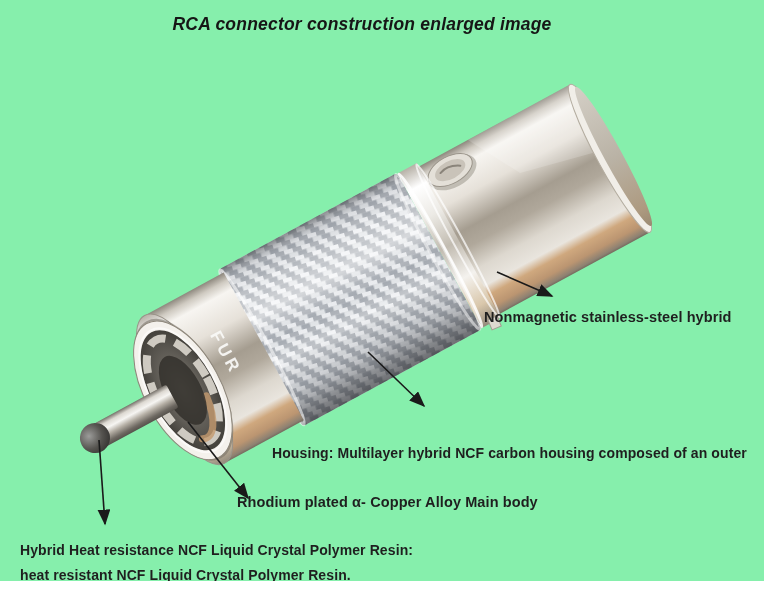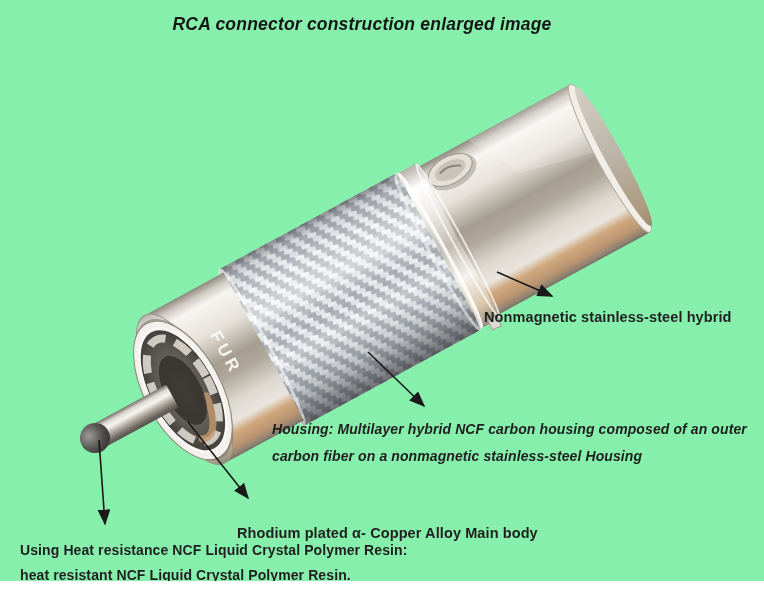--- a/index.html
+++ b/index.html
@@ -19,7 +19,7 @@
     font-size:14px; white-space:nowrap; letter-spacing:0.1px;
   }
   .note-steel  { top:309px; left:484px; font-size:14.5px; }
-  .note-housing{ top:416px; left:272px; line-height:27px;font-style:italic; }
+  .note-housing{ top:440px; left:272px; line-height:27px; }
   .note-body   { top:525px; left:237px; font-size:14.5px; }
   .note-pin    { top:538px; left:20px;  line-height:25px; }
   .alpha-italic {

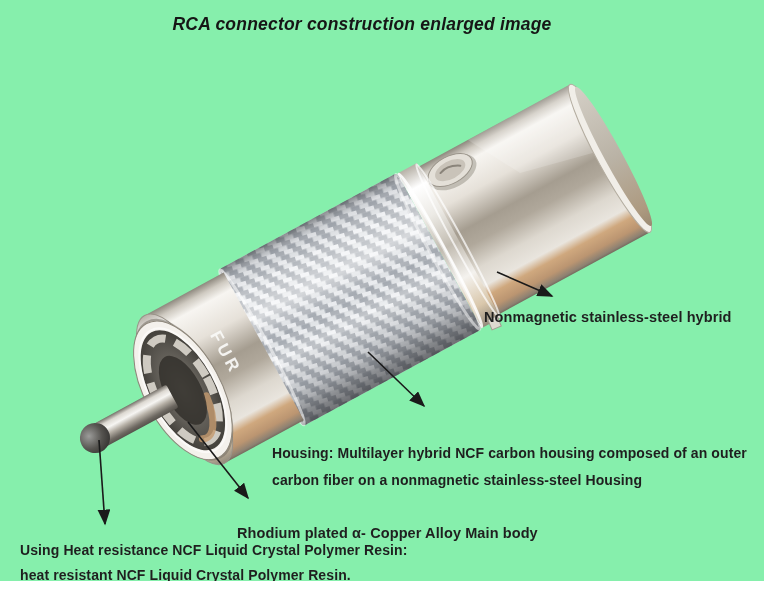--- a/index.html
+++ b/index.html
@@ -176,7 +176,6 @@
 
   <div class="note note-housing">
     <div>Housing: Multilayer hybrid NCF carbon housing composed of an outer</div>
-    <div>carbon fiber on a nonmagnetic stainless-steel Housing</div>
   </div>
 
   <div class="note note-body">Rhodium plated α- Copper Alloy Main body</div>

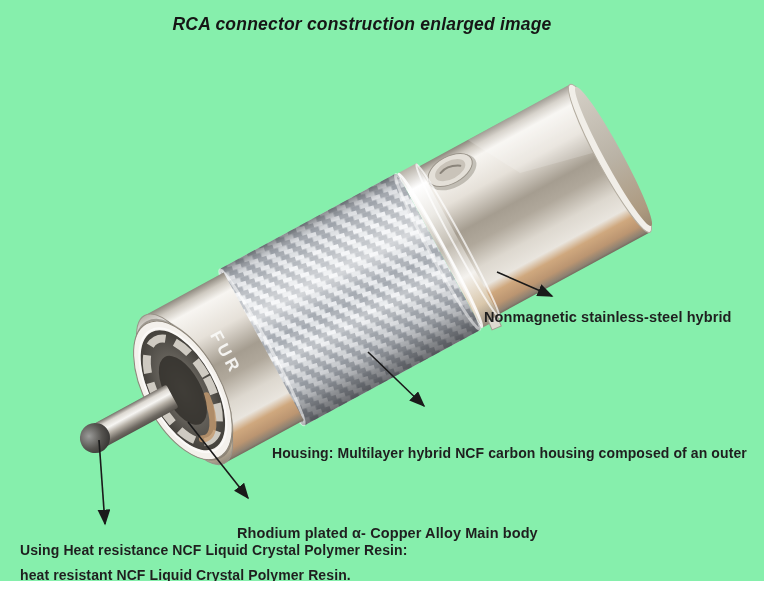--- a/index.html
+++ b/index.html
@@ -20,7 +20,7 @@
   }
   .note-steel  { top:309px; left:484px; font-size:14.5px; }
   .note-housing{ top:440px; left:272px; line-height:27px; }
-  .note-body   { top:525px; left:237px; font-size:14.5px; }
+  .note-body   { top:494px; left:237px; font-size:14.5px; }
   .note-pin    { top:538px; left:20px;  line-height:25px; }
   .alpha-italic {
     font-family:"DejaVu Serif", serif; font-style:italic; font-weight:700;

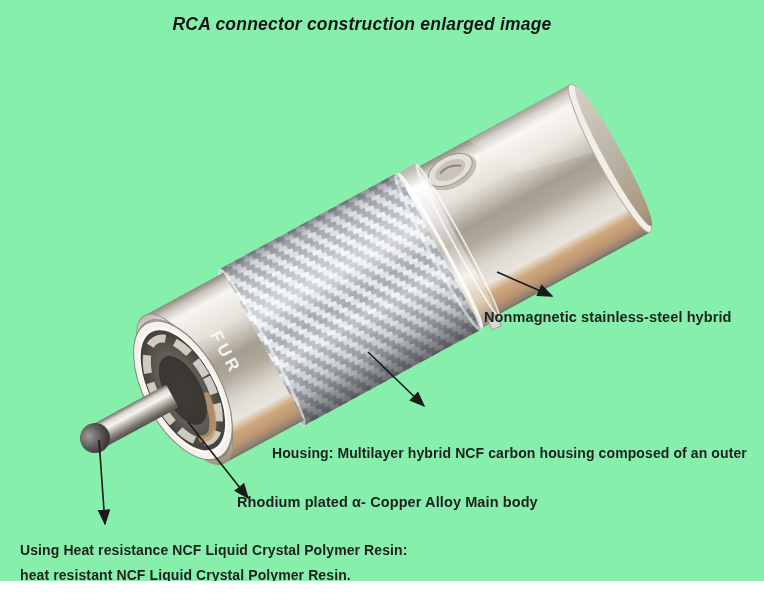--- a/index.html
+++ b/index.html
@@ -181,7 +181,7 @@
   <div class="note note-body">Rhodium plated α- Copper Alloy Main body</div>
 
   <div class="note note-pin">
-    <div>Using Heat resistance NCF Liquid Crystal Polymer Resin:</div>
+    <div>Hybrid Heat resistance NCF Liquid Crystal Polymer Resin:</div>
     <div>heat resistant NCF Liquid Crystal Polymer Resin.</div>
   </div>
 

